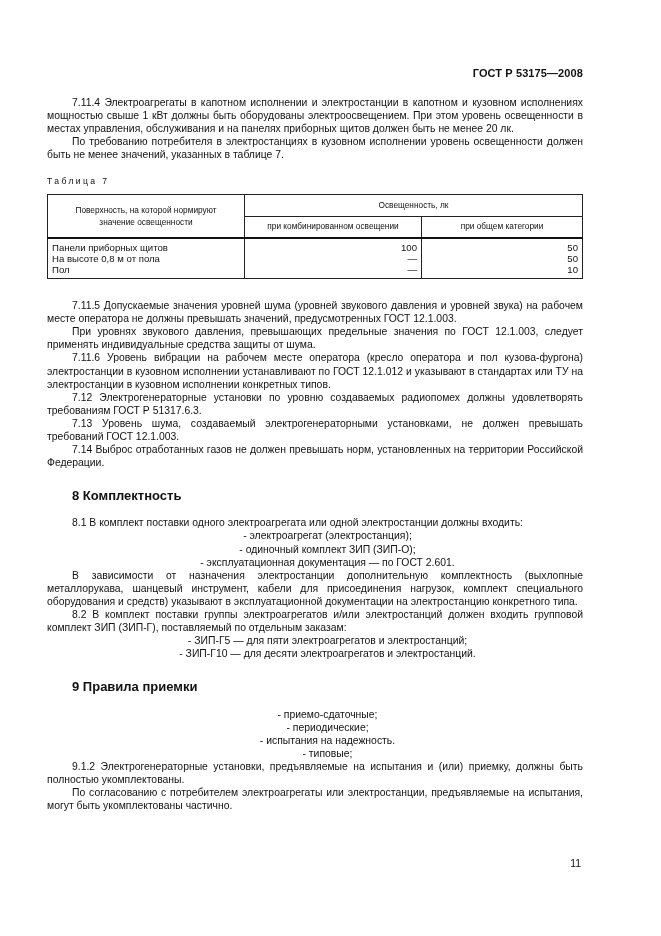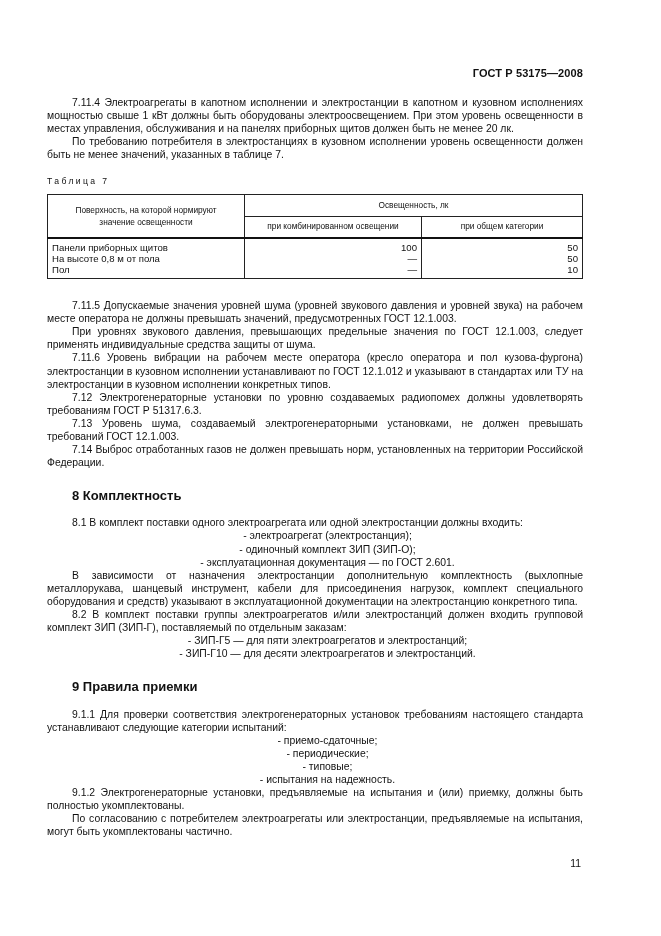--- a/index.html
+++ b/index.html
@@ -81,7 +81,6 @@
   <p class="list">- ЗИП-Г10 — для десяти электроагрегатов и электростанций.</p>
 
   <h2>9  Правила приемки</h2>
-  <p class="ind">9.1.1  Для проверки соответствия электрогенераторных установок требованиям настоящего стандарта устанавливают следующие категории испытаний:</p>
   <p class="list">- приемо-сдаточные;</p>
   <p class="list">- периодические;</p>
   <p class="list">- типовые;</p>

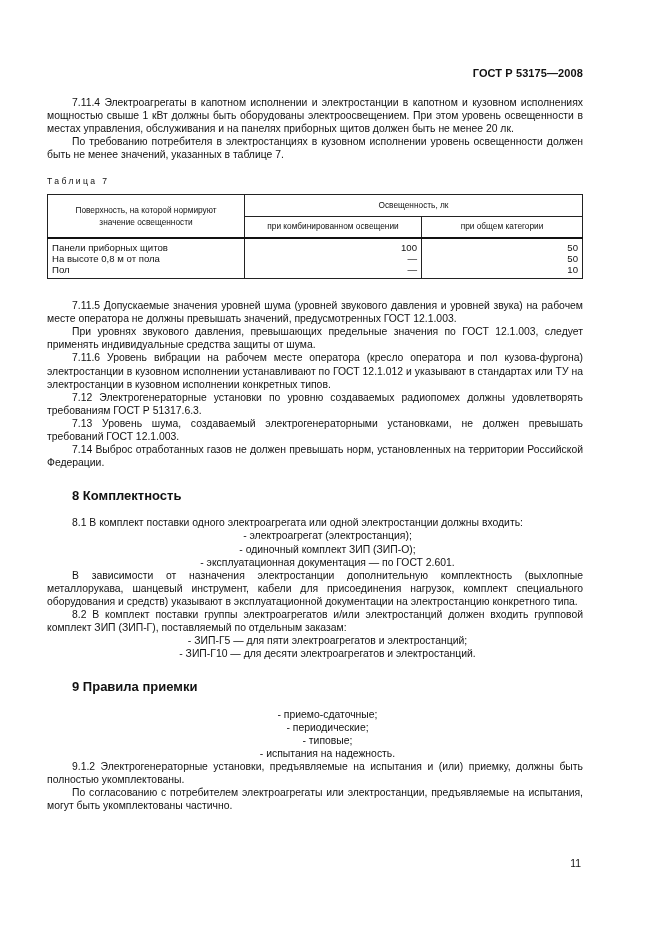--- a/index.html
+++ b/index.html
@@ -83,8 +83,8 @@
   <h2>9  Правила приемки</h2>
   <p class="list">- приемо-сдаточные;</p>
   <p class="list">- периодические;</p>
+  <p class="list">- испытания на надежность.</p>
   <p class="list">- типовые;</p>
-  <p class="list">- испытания на надежность.</p>
   <p class="ind">9.1.2  Электрогенераторные установки, предъявляемые на испытания и (или) приемку, должны быть полностью укомплектованы.</p>
   <p class="ind">По согласованию с потребителем электроагрегаты или электростанции, предъявляемые на испытания, могут быть укомплектованы частично.</p>
 </div>

